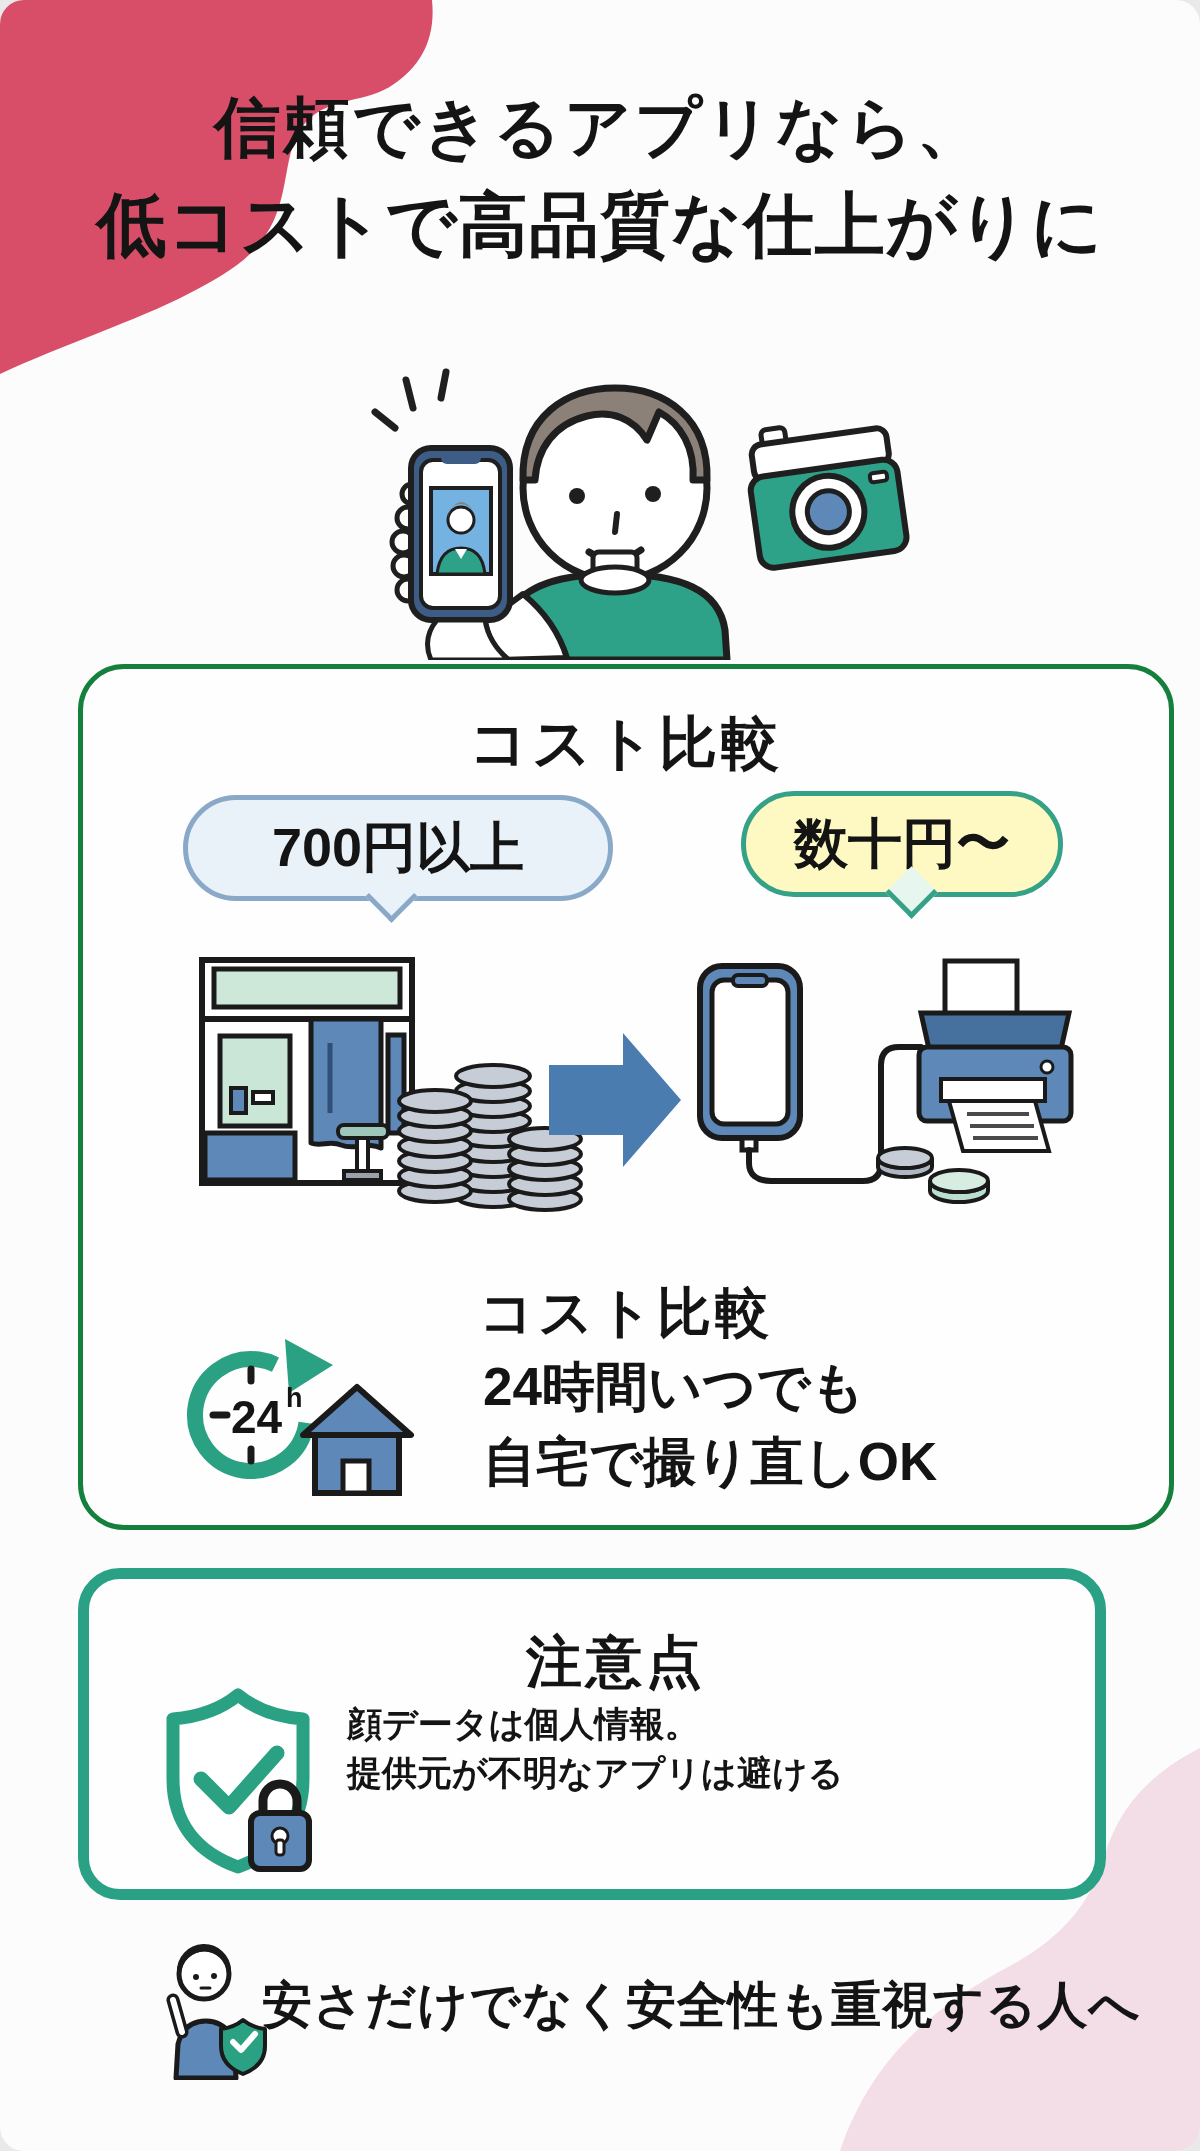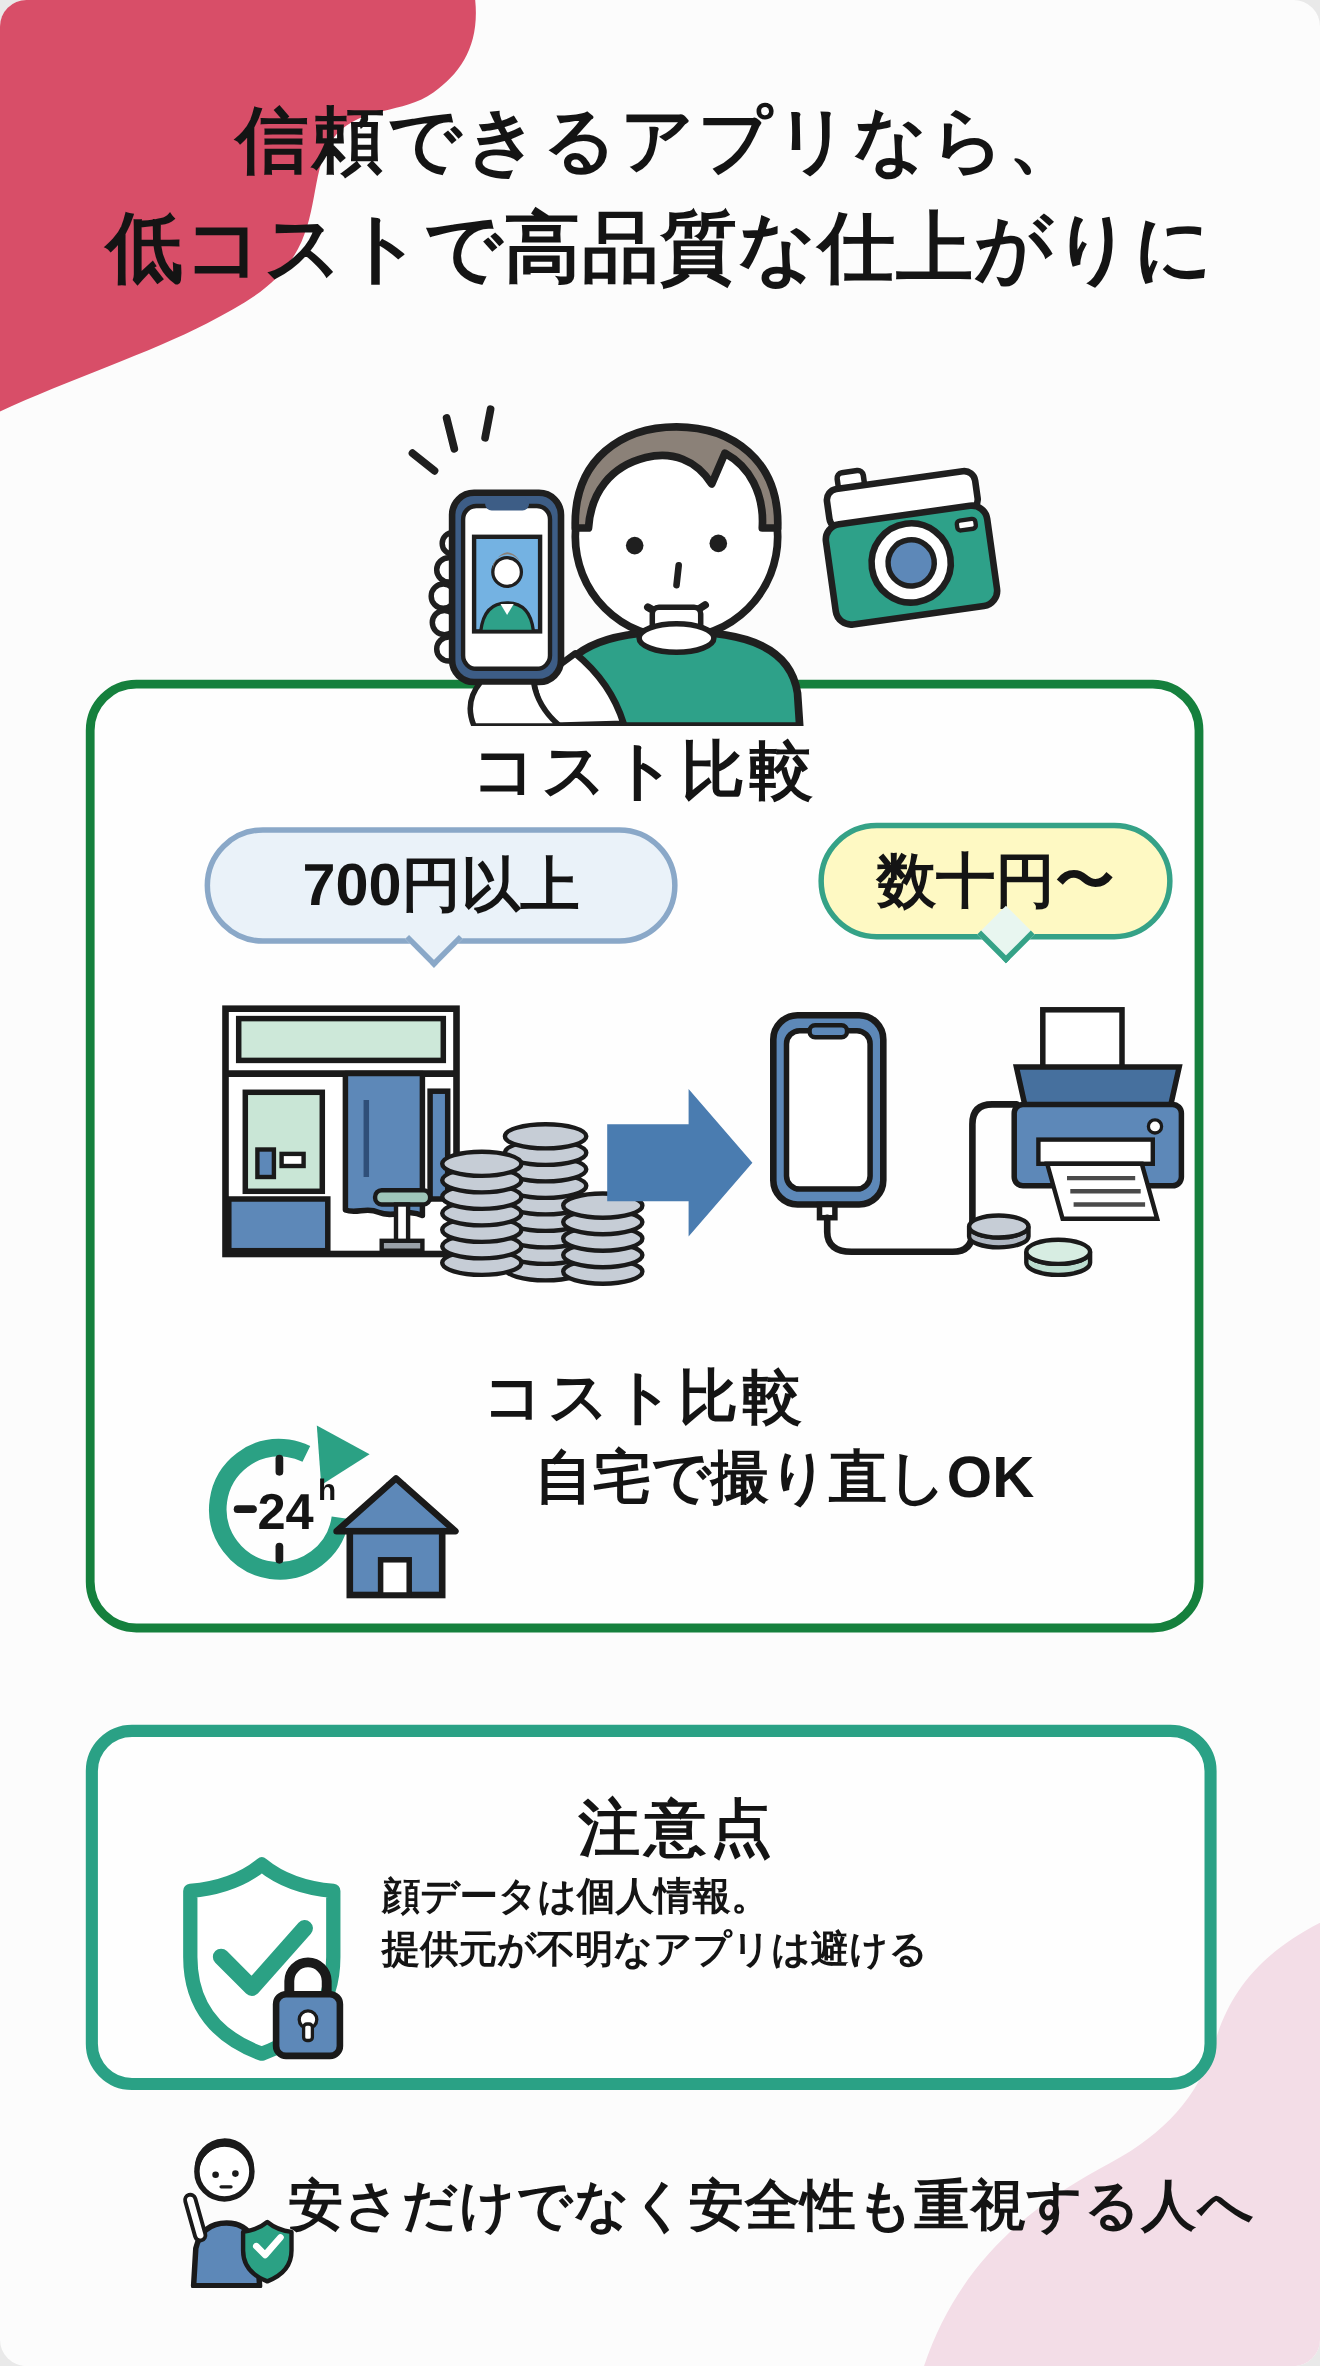--- a/index.html
+++ b/index.html
@@ -18,8 +18,8 @@
 
   
   .card{background:#fefefe;box-sizing:border-box;z-index:1;}
-  .cost-card{left:78px;top:618px;width:1016px;height:866px;
-    border:8px solid #15803d;border-radius:46px;}
+  .cost-card{left:78px;top:664px;width:1096px;height:866px;
+    border:5px solid #15803d;border-radius:46px;}
   .caution-card{left:78px;top:1568px;width:1028px;height:332px;
     border:11px solid #2aa185;border-radius:42px;}
   .card-heading{left:0;right:0;text-align:center;font-weight:bold;}

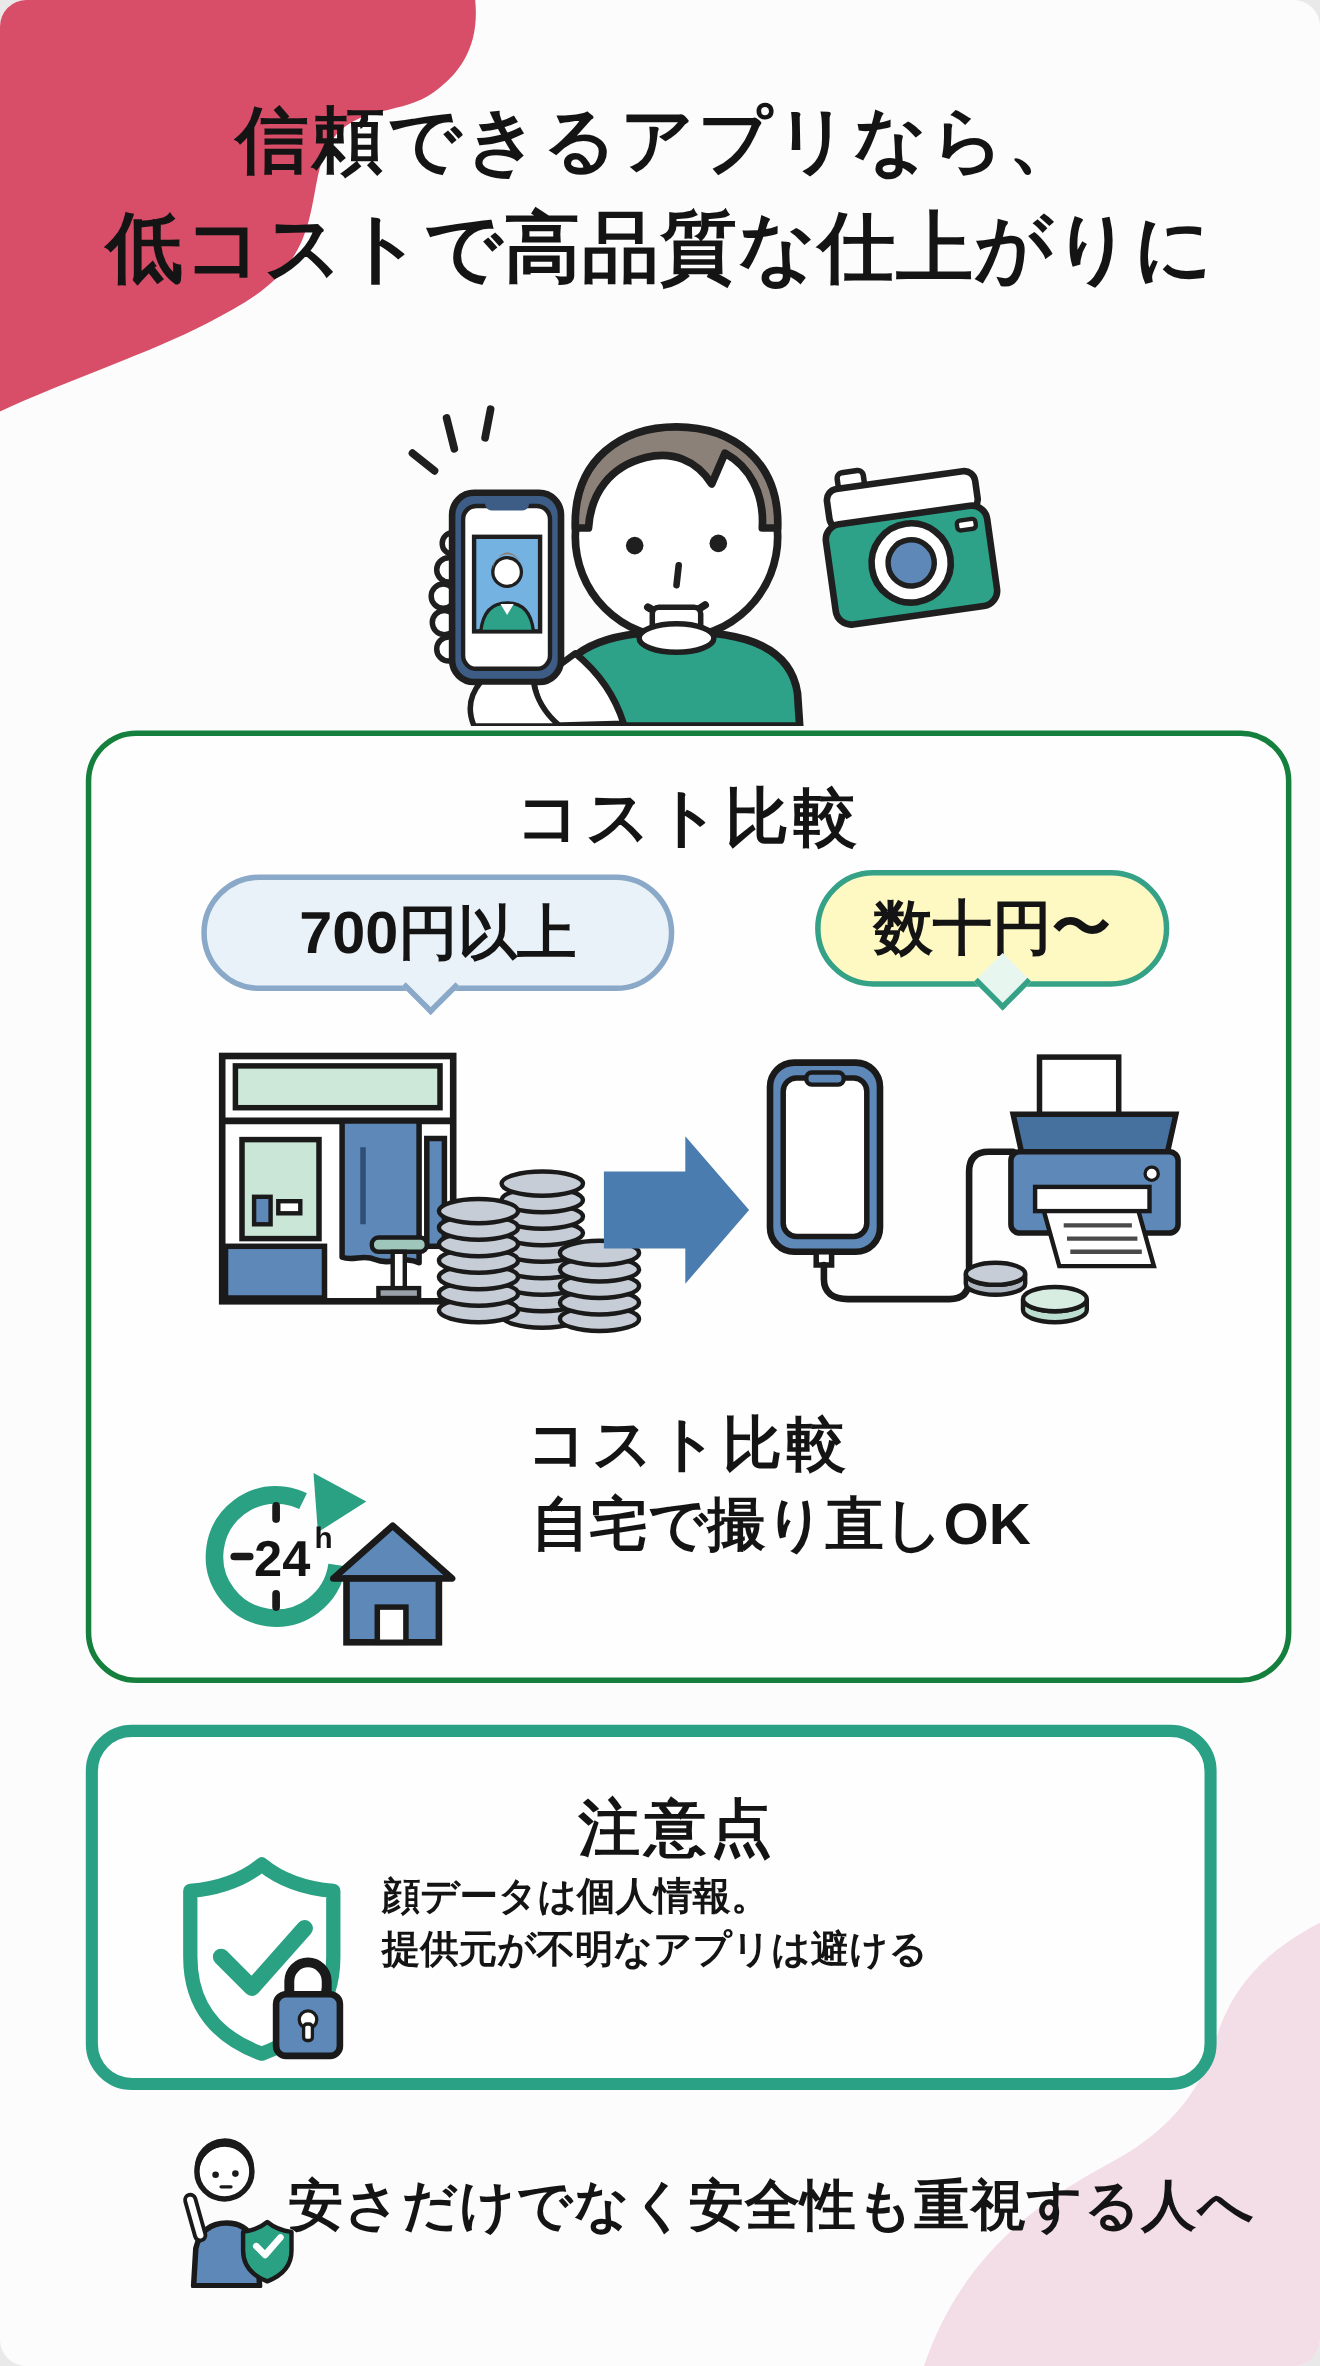--- a/index.html
+++ b/index.html
@@ -180,6 +180,7 @@
     </svg>
 
     <div class="abs merit-text">
+      <div>24時間いつでも</div>
       <div>自宅で撮り直しOK</div>
     </div>
   </div>

